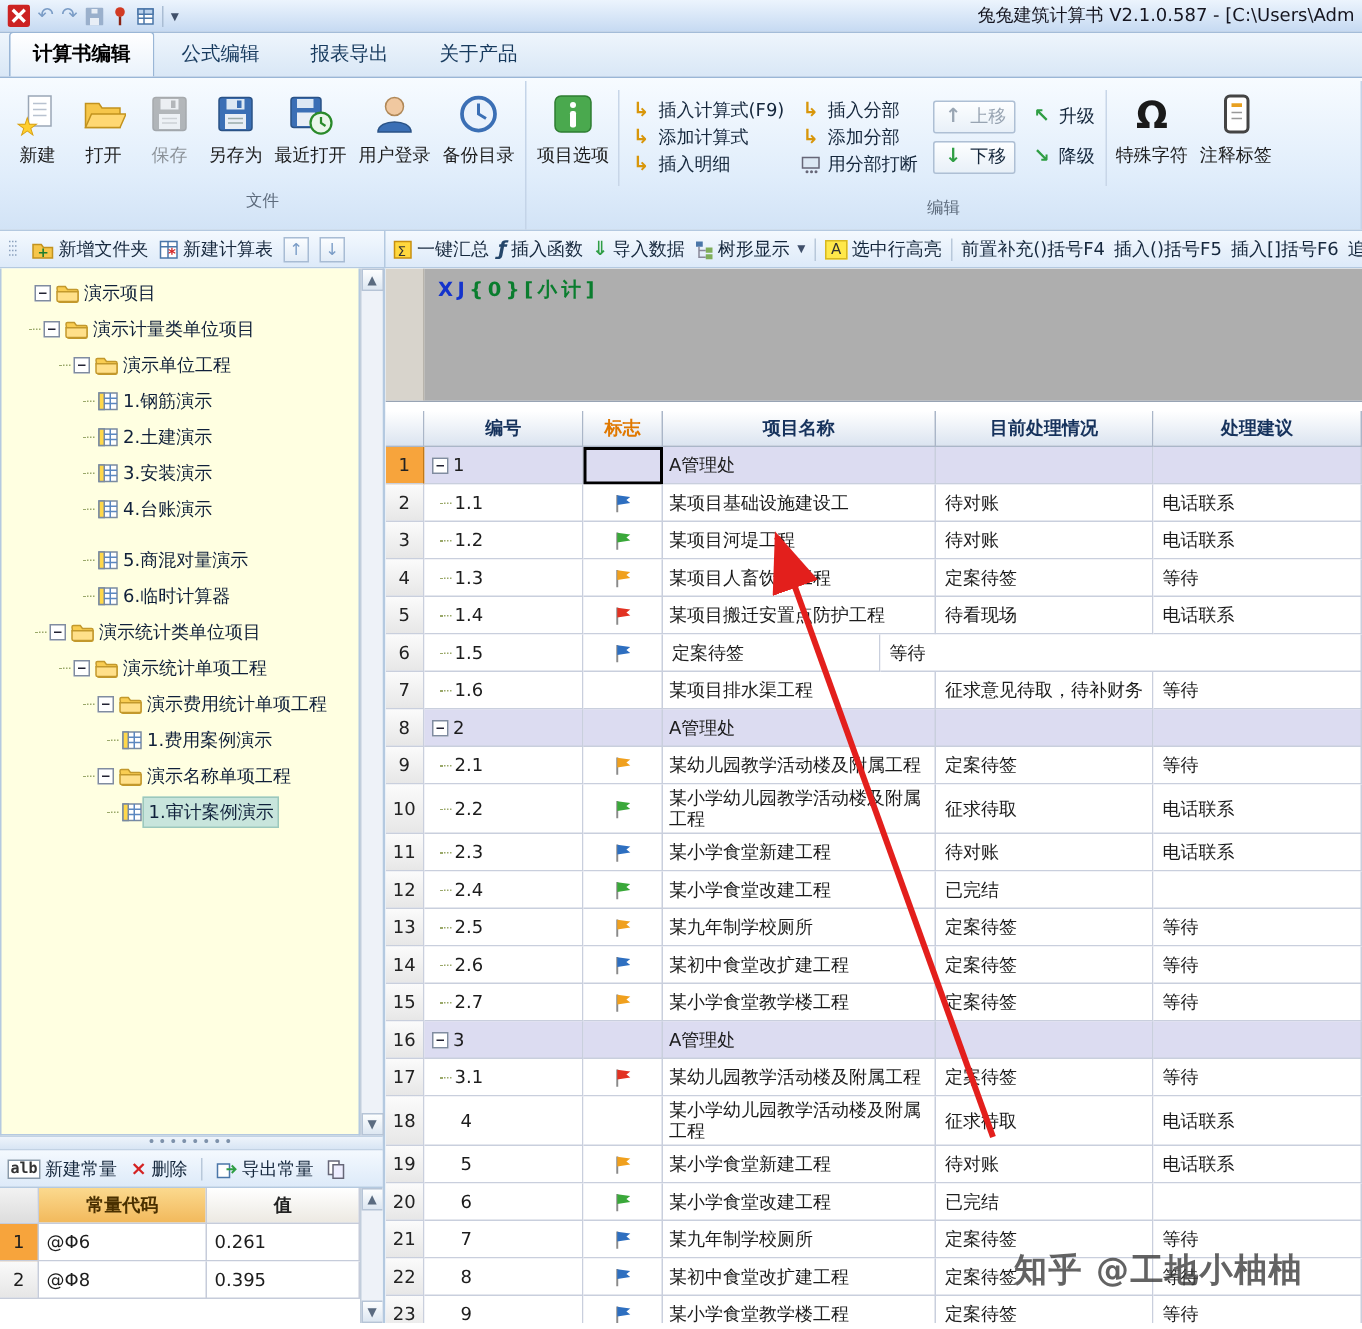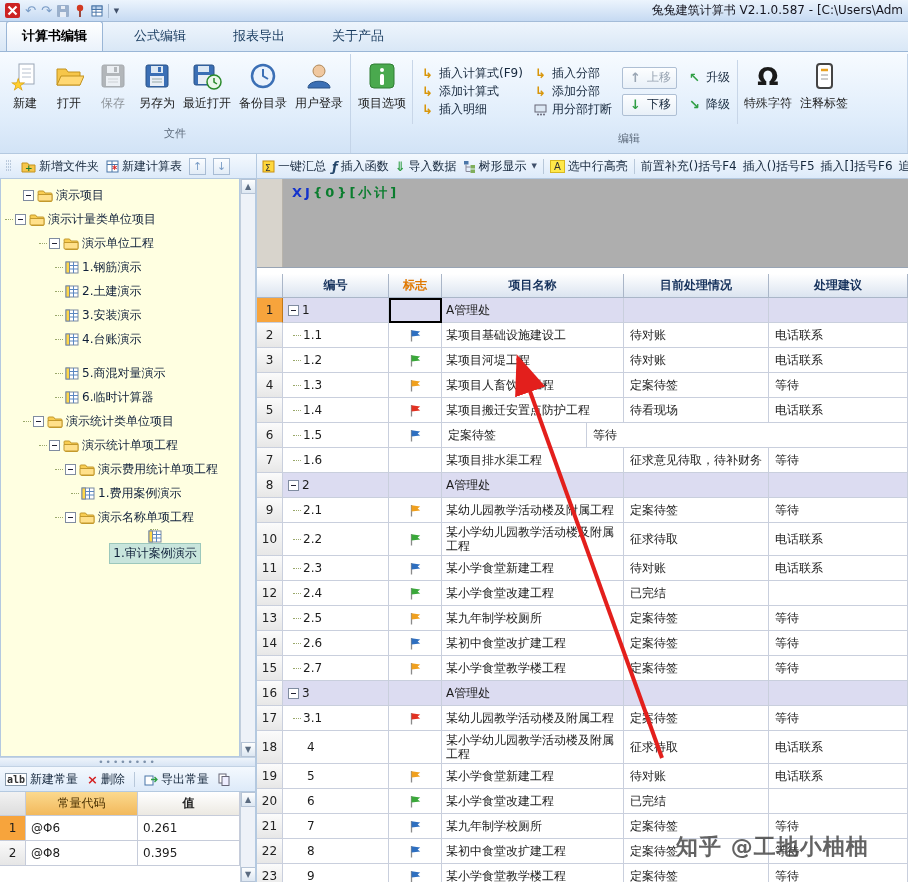--- a/index.html
+++ b/index.html
@@ -16,7 +16,7 @@
 
 
 .tabbar{height:30px;display:flex;align-items:flex-end;padding:0 6px;background:linear-gradient(#eef5fc,#d9e7f6);border-bottom:1px solid #9ab6d6}
-.tab{padding:5px 15px 6px;margin-right:15px;font-size:13px;color:#173a5e;border:1px solid transparent;border-bottom:none;border-radius:3px 3px 0 0}
+.tab{padding:5px 15px 6px;margin-right:2px;font-size:13px;color:#173a5e;border:1px solid transparent;border-bottom:none;border-radius:3px 3px 0 0}
 .tab.active{background:linear-gradient(#ffffff,#eaf2fb);border-color:#9ab6d6;color:#000;font-weight:bold}
 
 

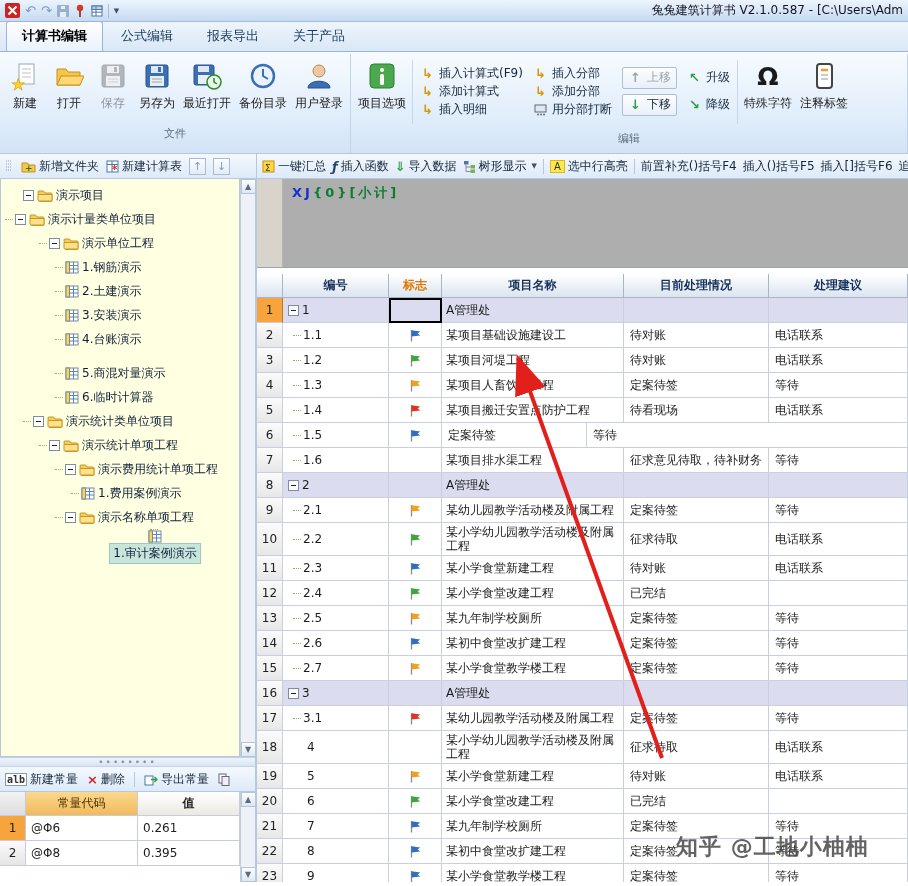--- a/index.html
+++ b/index.html
@@ -234,20 +234,20 @@
           <div class="bigbtn">
             <div class="bigicon">
               <svg width="30" height="30">
+                <circle cx="15" cy="10" r="6" fill="#f0c8a0" stroke="#b08858"></circle>
+                <path d="M4 27 c0 -9 22 -9 22 0 z" fill="#3b6fb5" stroke="#2a5286"></path>
+              </svg>
+            </div>
+            <div class="biglabel">用户登录</div>
+          </div>
+          <div class="bigbtn">
+            <div class="bigicon">
+              <svg width="30" height="30">
                 <circle cx="15" cy="15" r="11" fill="#eaf2fc" stroke="#3b6fb5" stroke-width="2.5"></circle>
                 <path d="M15 8 v7 l5 3" stroke="#3b6fb5" stroke-width="2" fill="none"></path>
               </svg>
             </div>
             <div class="biglabel">备份目录</div>
-          </div>
-          <div class="bigbtn">
-            <div class="bigicon">
-              <svg width="30" height="30">
-                <circle cx="15" cy="10" r="6" fill="#f0c8a0" stroke="#b08858"></circle>
-                <path d="M4 27 c0 -9 22 -9 22 0 z" fill="#3b6fb5" stroke="#2a5286"></path>
-              </svg>
-            </div>
-            <div class="biglabel">用户登录</div>
           </div>
         </div>
       <div class="rlabel">文件</div>

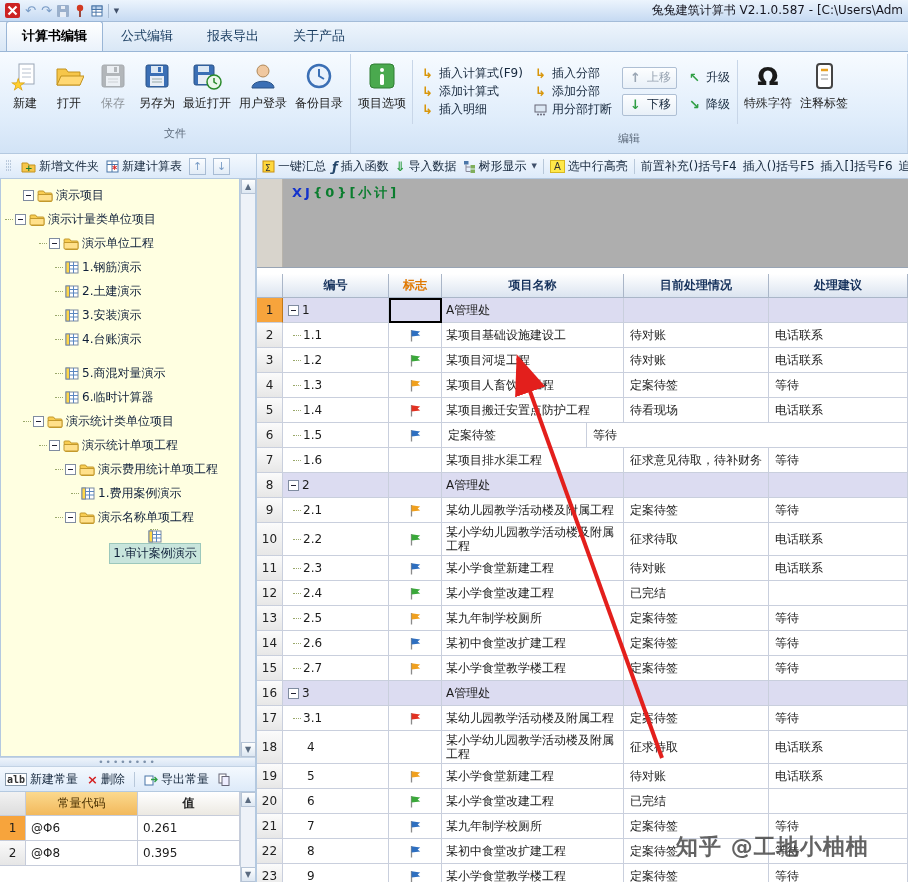--- a/index.html
+++ b/index.html
@@ -477,7 +477,7 @@
               </span>
               <span class="lbl">演示项目</span>
             </div>
-            <div class="titem" style="padding-left: 4px;">
+            <div class="titem" style="padding-left: 18px;">
               <span class="dash"></span>
               <span class="ebox"></span>
               <span class="ic ti">

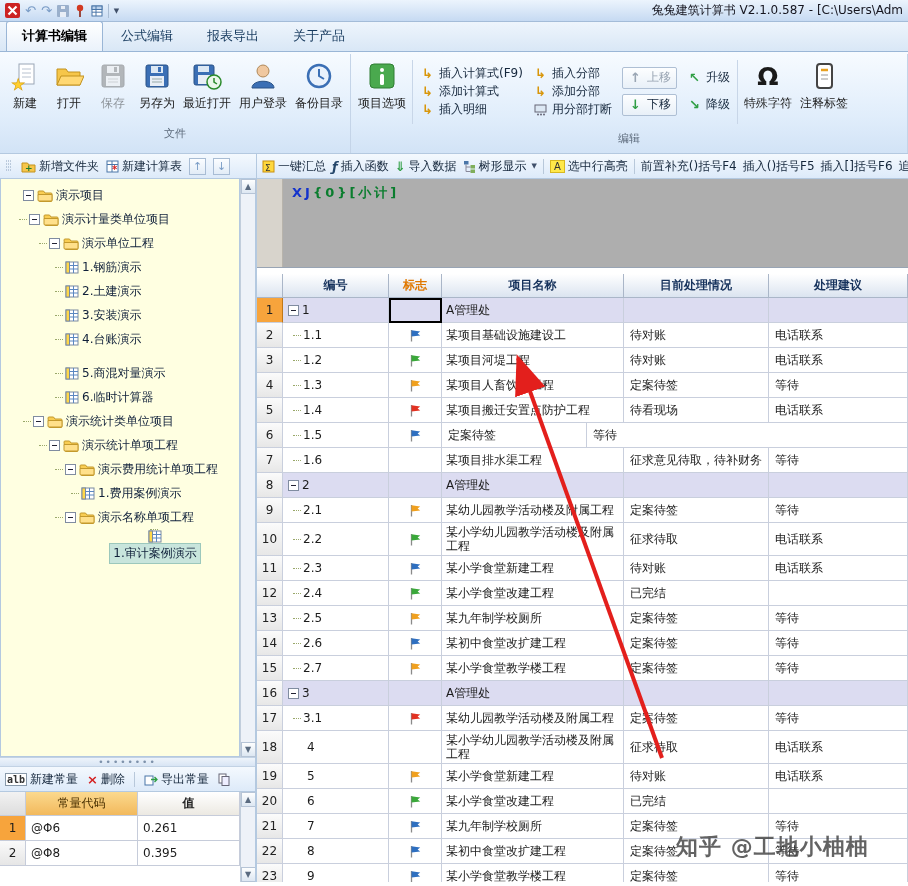--- a/index.html
+++ b/index.html
@@ -634,7 +634,7 @@
               </span>
               <span class="lbl">演示名称单项工程</span>
             </div>
-            <div class="titem sel" style="padding-left: 70px; flex-direction: column;">
+            <div class="titem sel" style="padding-left: 70px;">
               <span class="dash"></span>
               <span class="ic ti">
                 <svg width="14" height="13">

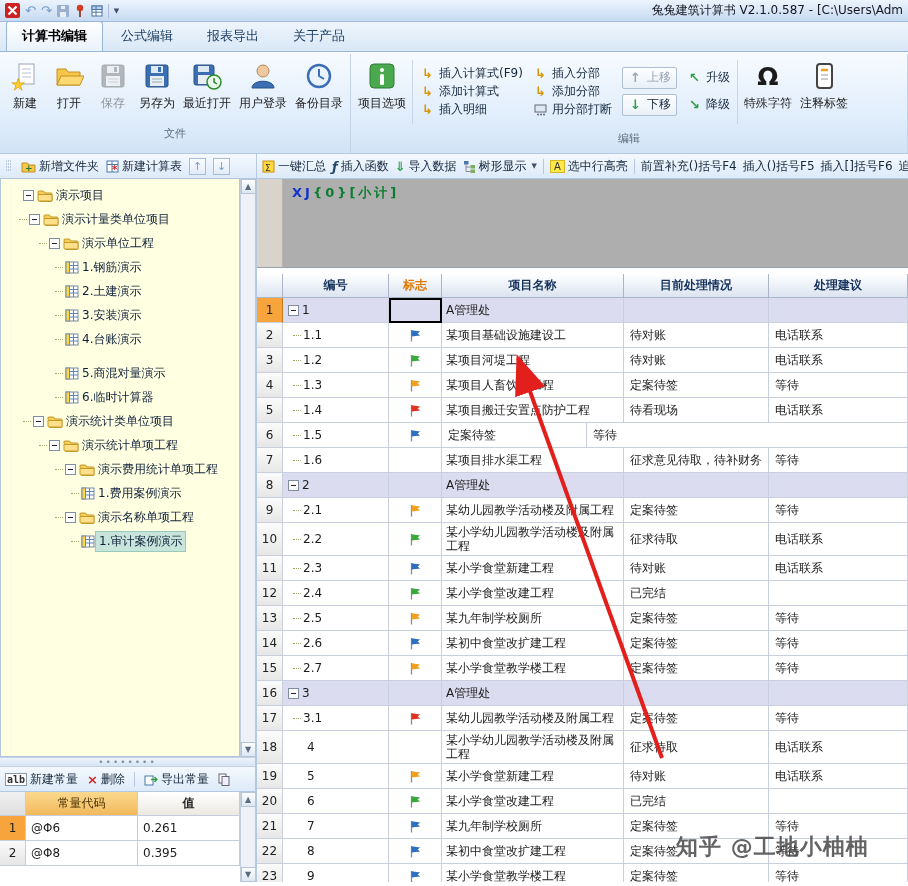--- a/index.html
+++ b/index.html
@@ -72,7 +72,7 @@
 .cnum.sel{background:#f7a43c}
 .ccode{width:112px;flex:none}
 .cval{flex:1}
-.chead .ccode{background:linear-gradient(#fbd98e,#f2b95c);font-weight:normal;justify-content:center;color:#4a3000}
+.chead .ccode{background:linear-gradient(#fbd98e,#f2b95c);font-weight:bold;justify-content:center;color:#4a3000}
 .chead .cval{background:linear-gradient(#ffffff,#ece9e2);font-weight:bold;justify-content:center;color:#222}
 .chead .cnum{background:linear-gradient(#f2f2f2,#dddddd)}
 .cvscroll{position:absolute;right:0;top:0;bottom:0;width:15px;background:#eef2f8;border-left:1px solid #c2cedc;display:flex;flex-direction:column;justify-content:space-between;align-items:center}

